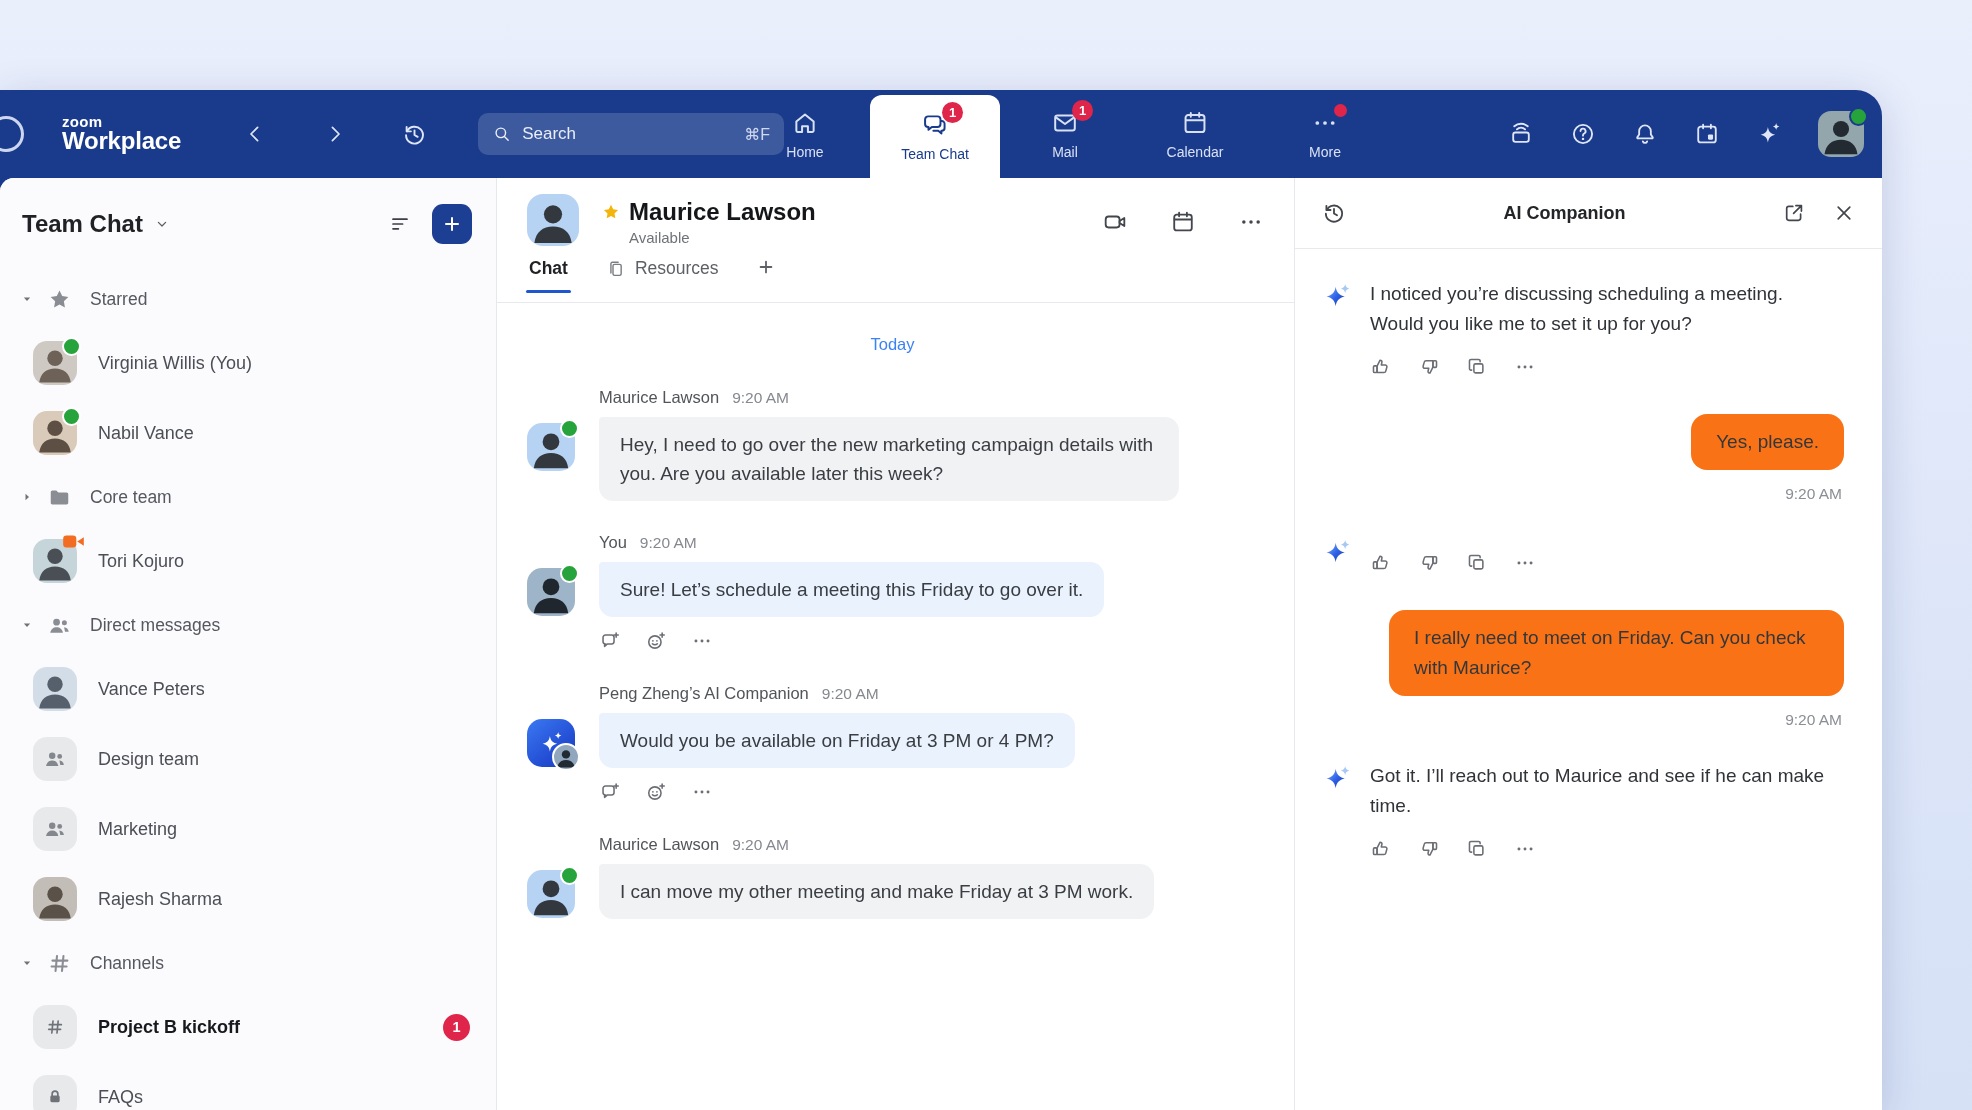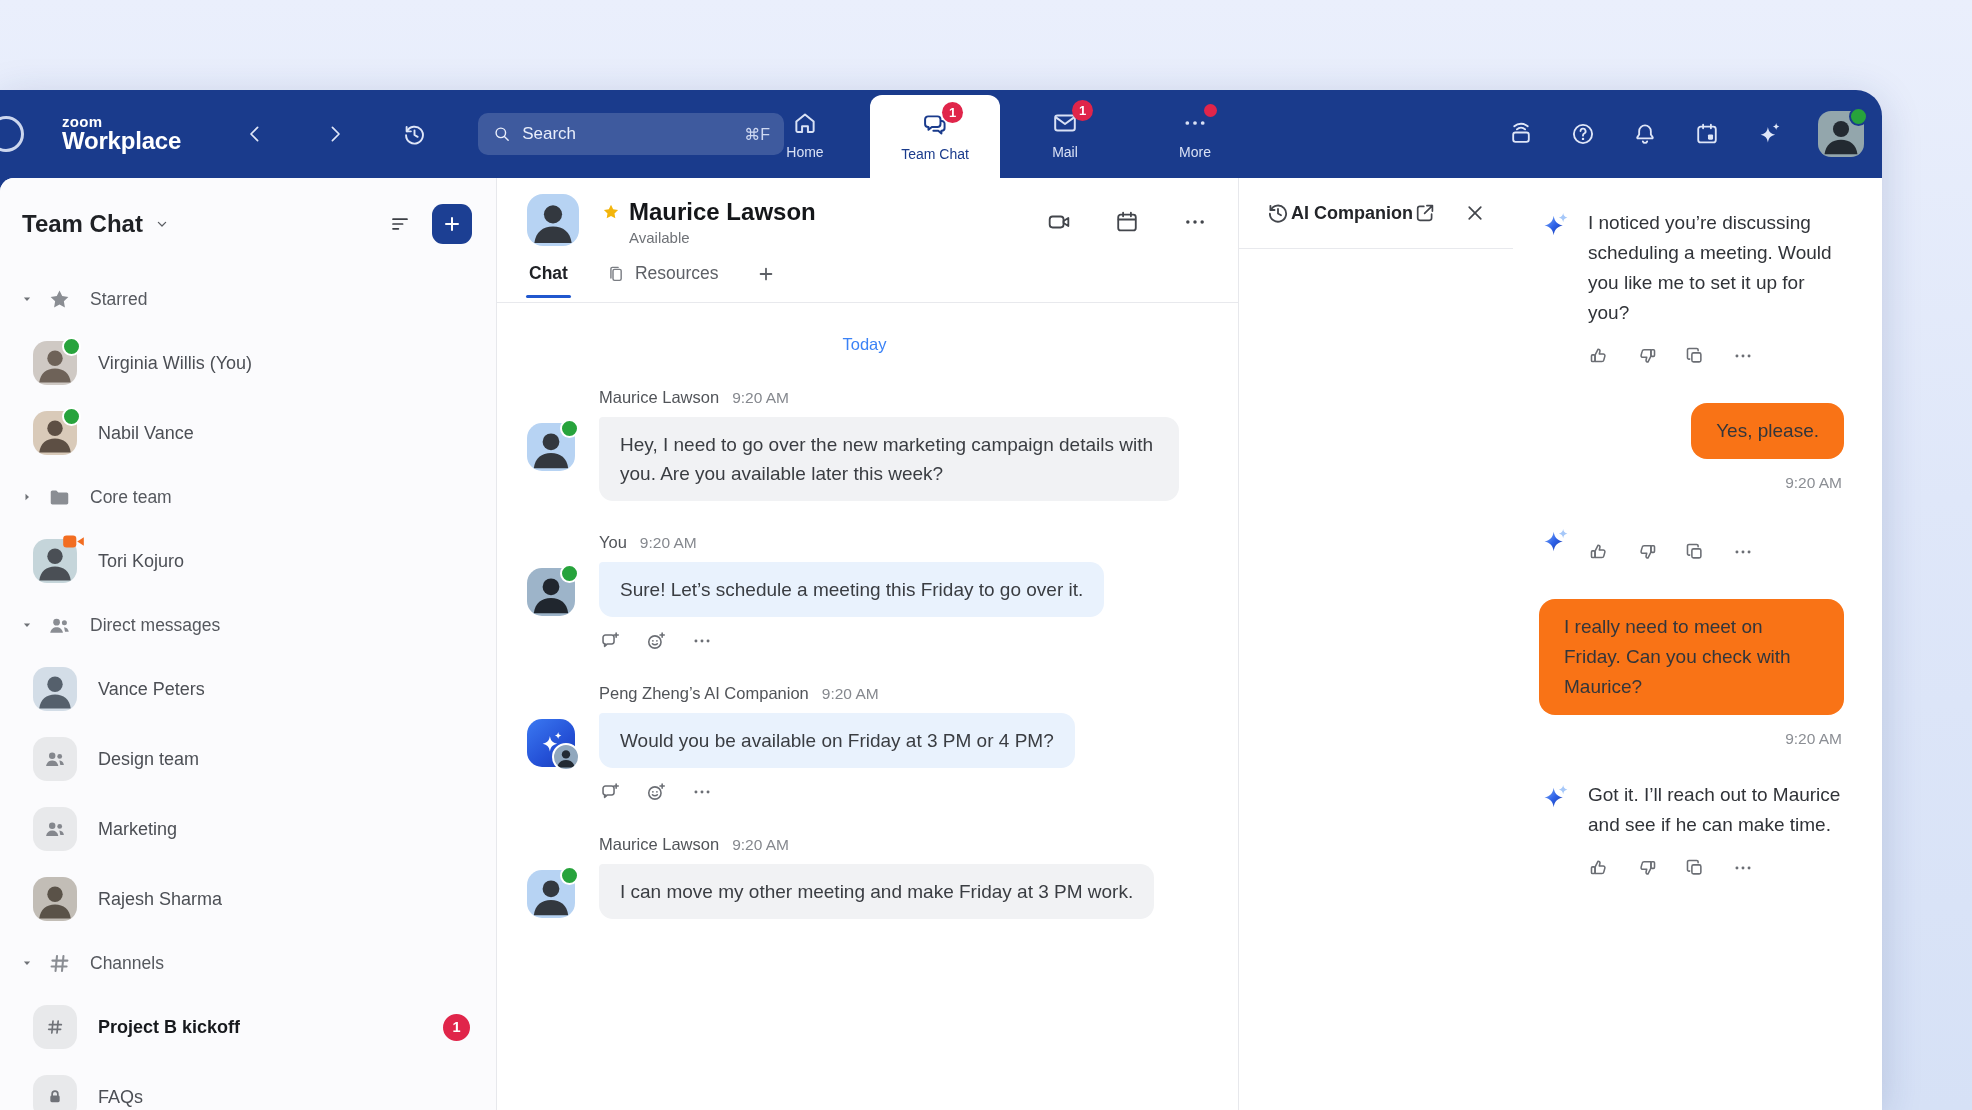--- a/index.html
+++ b/index.html
@@ -204,6 +204,17 @@
             <span class="tab-icwrap">
               <span class="ic ic28">
                 <svg viewBox="0 0 24 24" fill="none" stroke="currentColor" stroke-width="1.7" stroke-linecap="round" stroke-linejoin="round">
+                  <rect x="3.9" y="5.2" width="16.2" height="14.6" rx="2.3"></rect>
+                  <path d="M8.4 3.4v3.3M15.6 3.4v3.3M4.2 9.7h15.4"></path>
+                </svg>
+              </span>
+            </span>
+            <span class="tab-label">Calendar</span>
+          </div>
+          <div class="tb-tab">
+            <span class="tab-icwrap">
+              <span class="ic ic28">
+                <svg viewBox="0 0 24 24" fill="none" stroke="currentColor" stroke-width="1.7" stroke-linecap="round" stroke-linejoin="round">
                   <circle cx="5.4" cy="12" r="1.6" fill="currentColor" stroke="none"></circle>
                   <circle cx="12" cy="12" r="1.6" fill="currentColor" stroke="none"></circle>
                   <circle cx="18.6" cy="12" r="1.6" fill="currentColor" stroke="none"></circle>

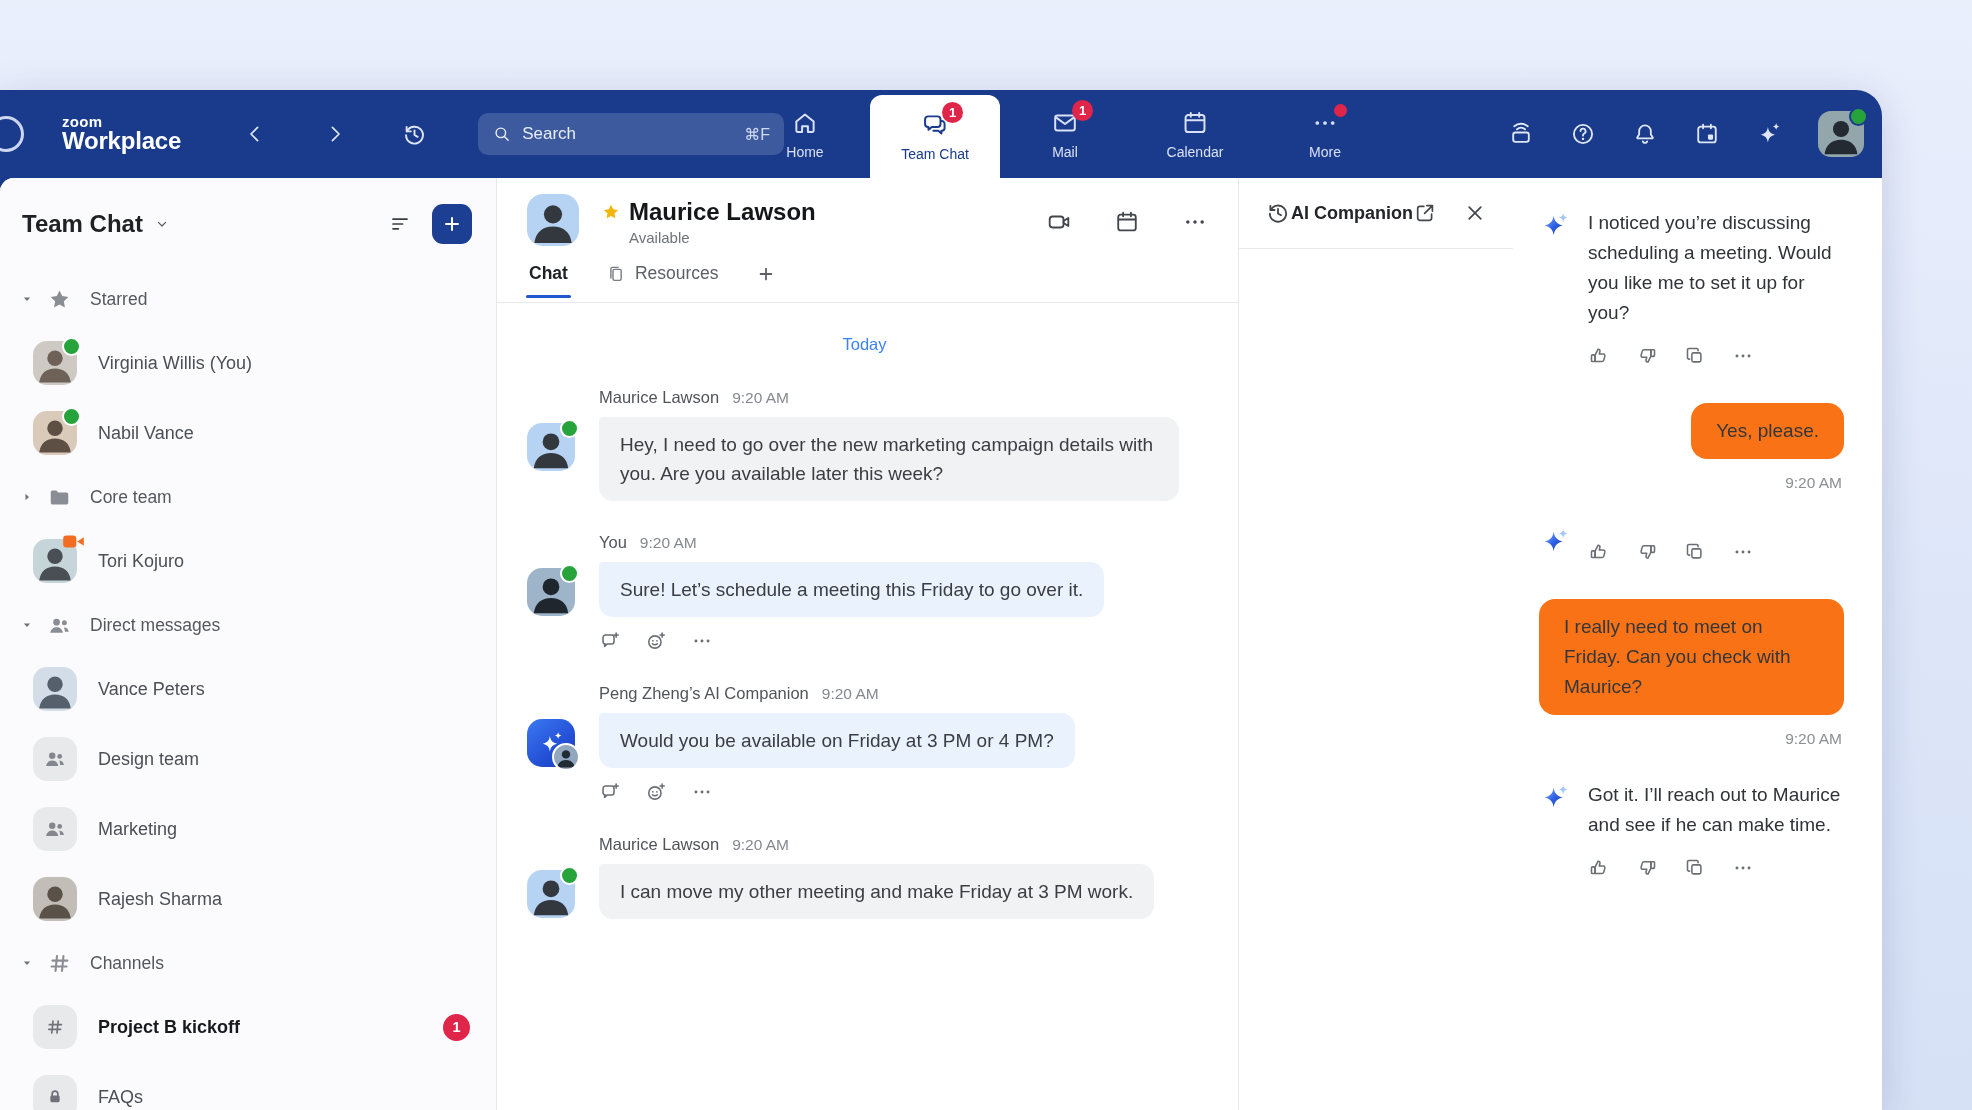--- a/index.html
+++ b/index.html
@@ -107,7 +107,7 @@
   .msg-actions{display:flex;gap:24px;margin-top:13px;color:#6b6e74;}
   .msg-actions .ic{cursor:pointer;}
   
-  .ai-panel{width:644px;flex:none;border-left:1px solid #e7e8ec;display:flex;flex-direction:row;background:#fff;box-sizing:border-box;}
+  .ai-panel{width:588px;flex:none;border-left:1px solid #e7e8ec;display:flex;flex-direction:column;background:#fff;box-sizing:border-box;}
   .ai-header{height:70px;flex:none;display:flex;align-items:center;padding:0 26px;border-bottom:1px solid #e8e9ed;}
   .ai-hbtn{color:#43464c;cursor:pointer;}
   .ai-title{flex:1;text-align:center;font-size:18px;font-weight:700;color:#232529;}

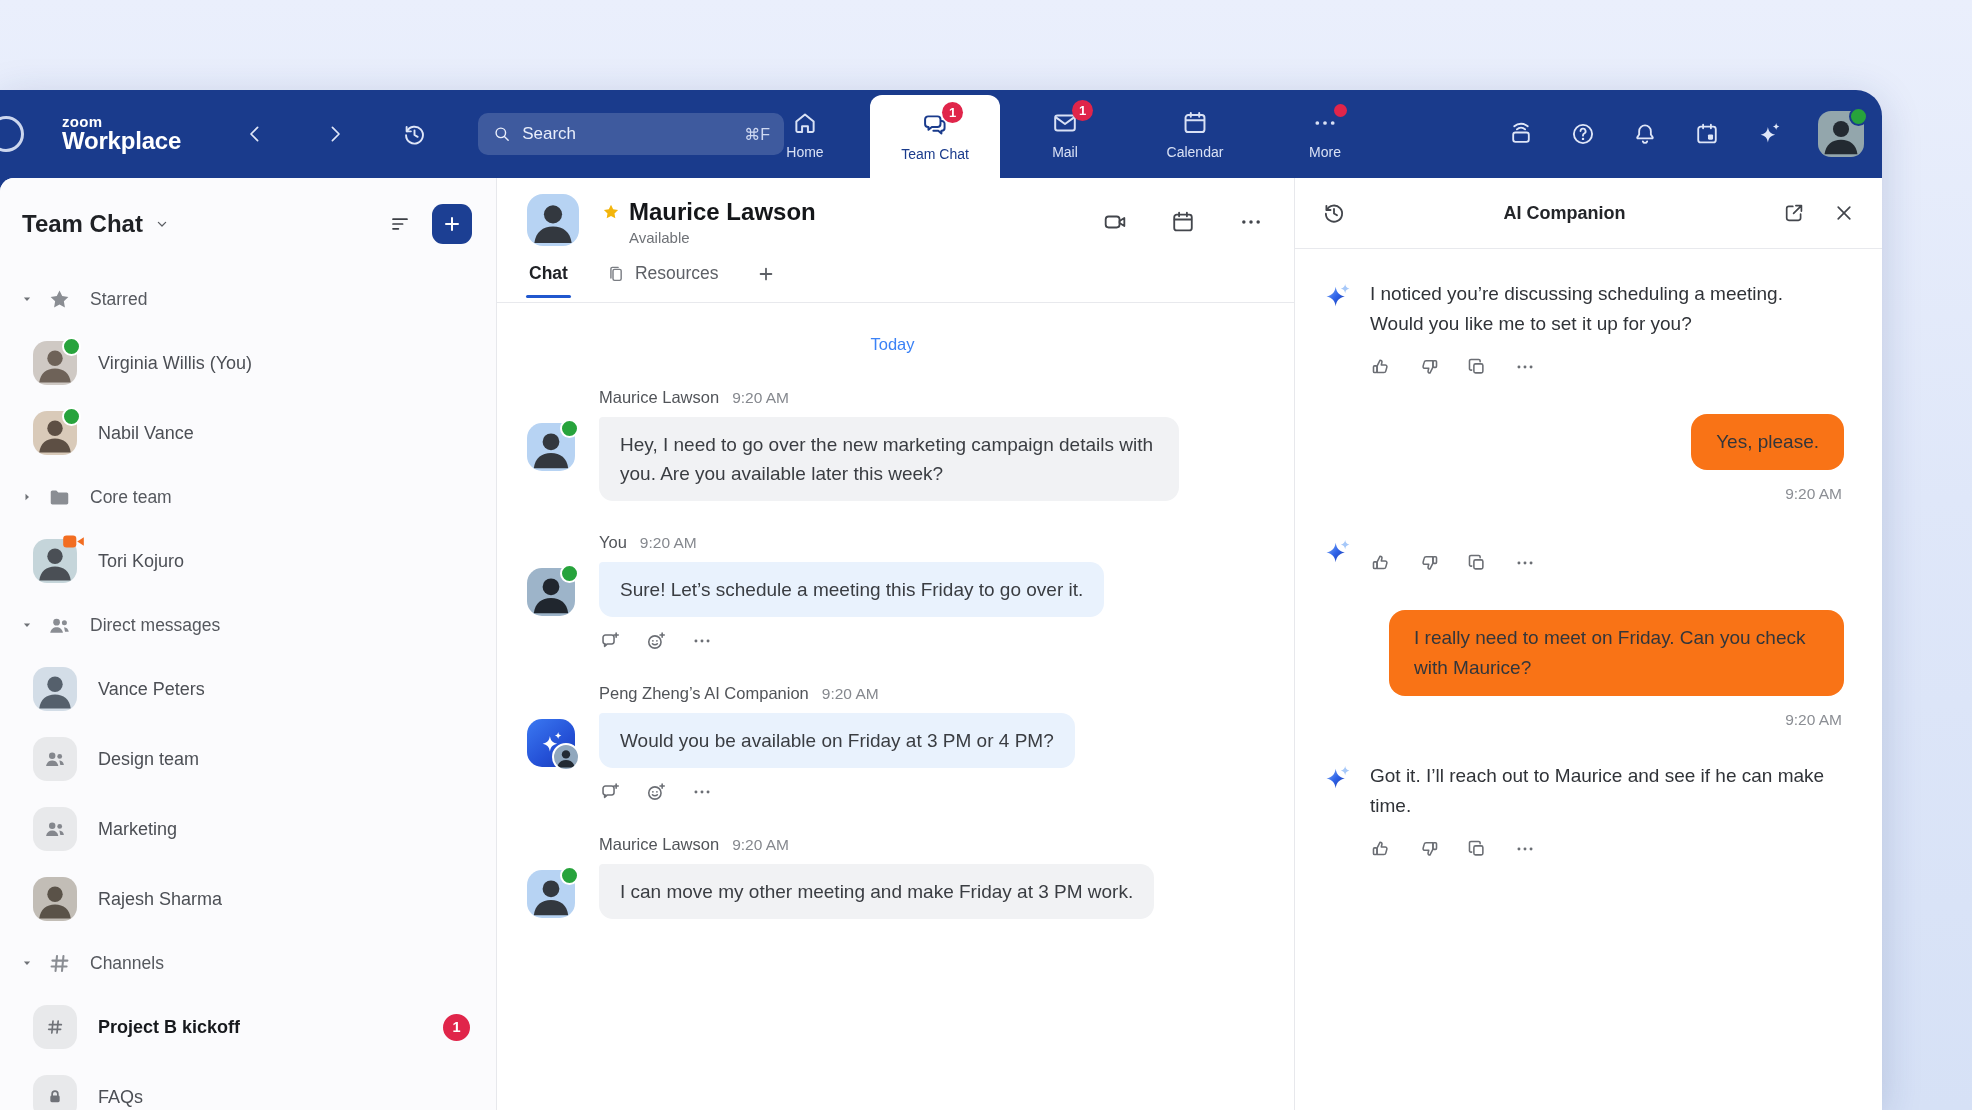--- a/index.html
+++ b/index.html
@@ -86,7 +86,7 @@
   .ch-name{font-size:24px;font-weight:700;color:#141619;margin-left:8px;}
   .ch-status{font-size:15px;color:#6f7277;margin-top:3px;margin-left:28px;}
   .ch-actions{margin-left:auto;display:flex;align-items:center;gap:42px;color:#43464c;}
-  .chat-tabs{display:flex;align-items:center;gap:38px;padding:0 32px;height:44px;border-bottom:1px solid #e8e9ed;flex:none;}
+  .chat-tabs{display:flex;align-items:flex-start;gap:38px;padding:0 32px;height:44px;border-bottom:1px solid #e8e9ed;flex:none;}
   .ctab{display:flex;align-items:center;gap:9px;padding-bottom:13px;font-size:17.5px;color:#5d6066;position:relative;cursor:pointer;}
   .ctab .ic{color:#7a7d83;}
   .ctab.active{color:#1f2125;font-weight:700;}

